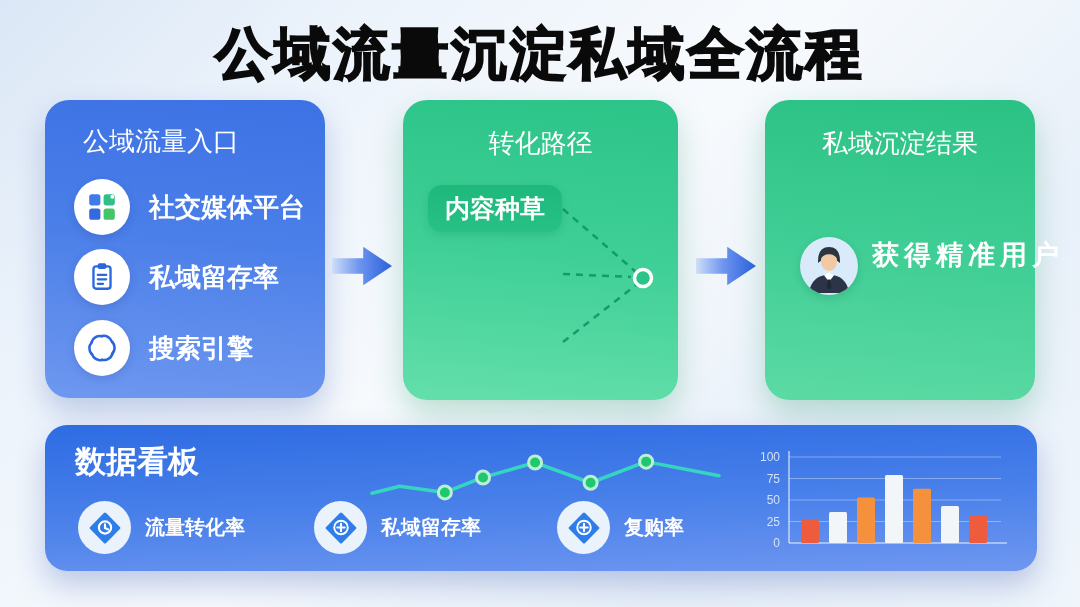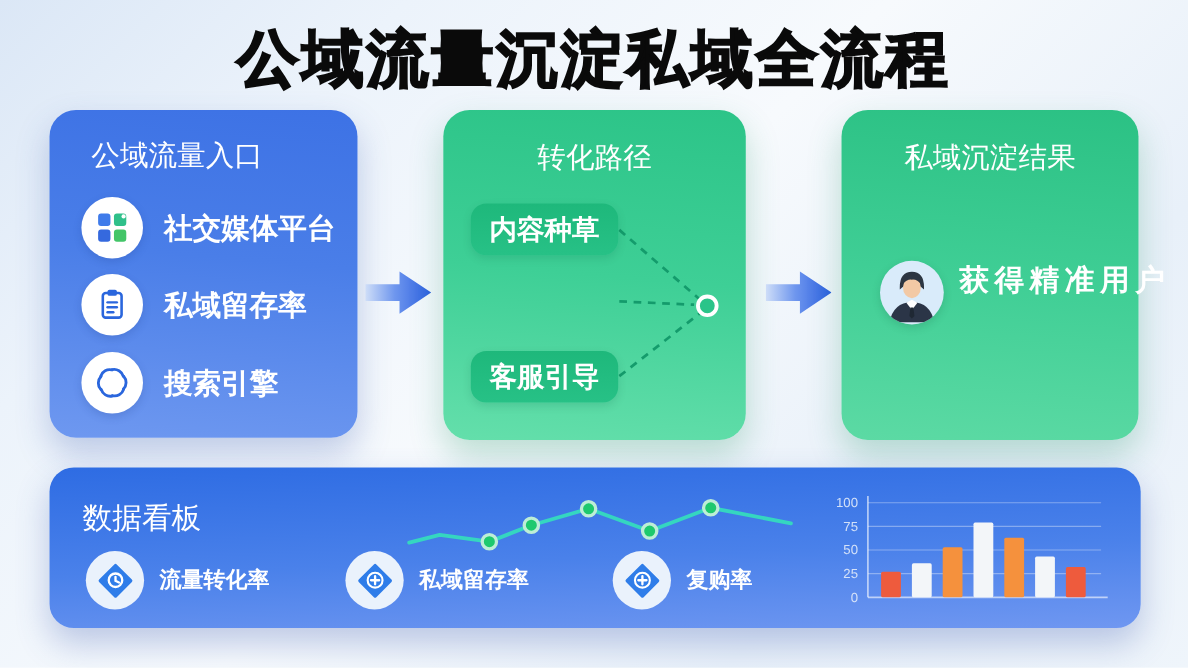--- a/index.html
+++ b/index.html
@@ -149,7 +149,6 @@
   </svg>
   <div class="card-title">转化路径</div>
   <div class="pill p0">内容种草</div>
-  <div class="pill p2">客服引导</div>
 </div>
 
 <div class="arrow arrow-2"></div>

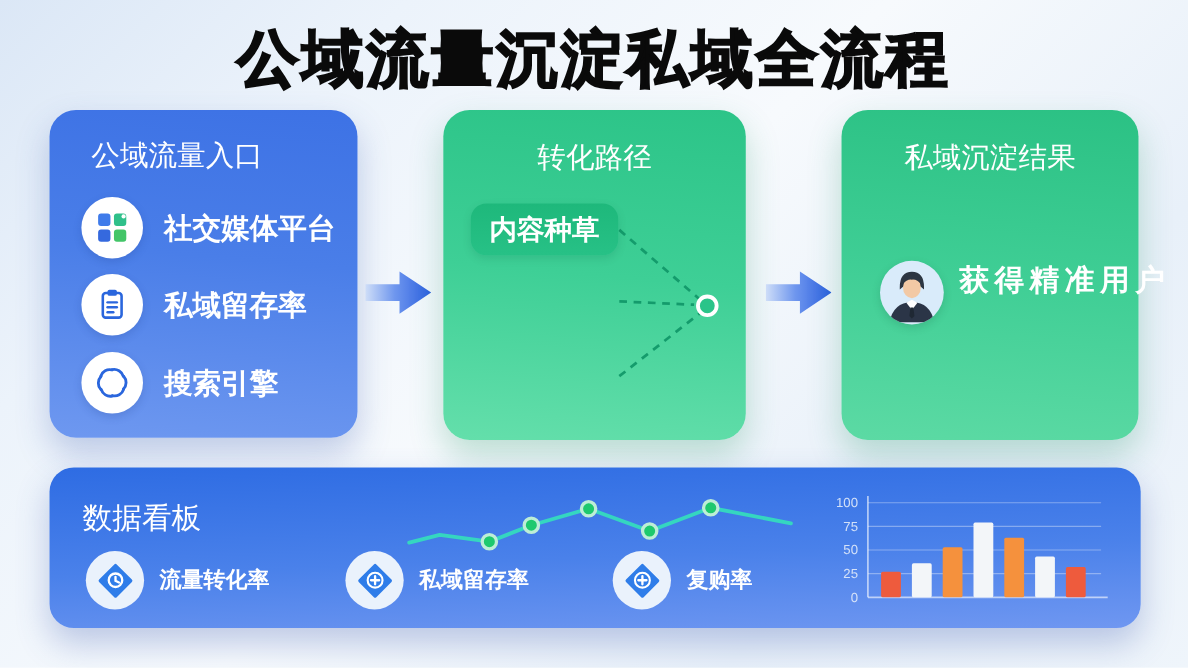--- a/index.html
+++ b/index.html
@@ -74,7 +74,7 @@
     background:linear-gradient(178deg,#2e6ce3 0%,#4a81ea 55%,#6f97f1 100%);
     color:#fff; box-shadow:0 14px 30px rgba(59,91,175,.3);
   }
-  .dash-title { position:absolute; left:30px; top:28px; font-size:27px; font-weight:400; }
+  .dash-title { position:absolute; left:30px; top:16px; font-size:31px; font-weight:700; }
   .metric { position:absolute; display:flex; align-items:center; gap:14px; top:76px; }
   .metric.m0 { left:33px; } .metric.m1 { left:269px; } .metric.m2 { left:512px; }
   .metric-icon {

